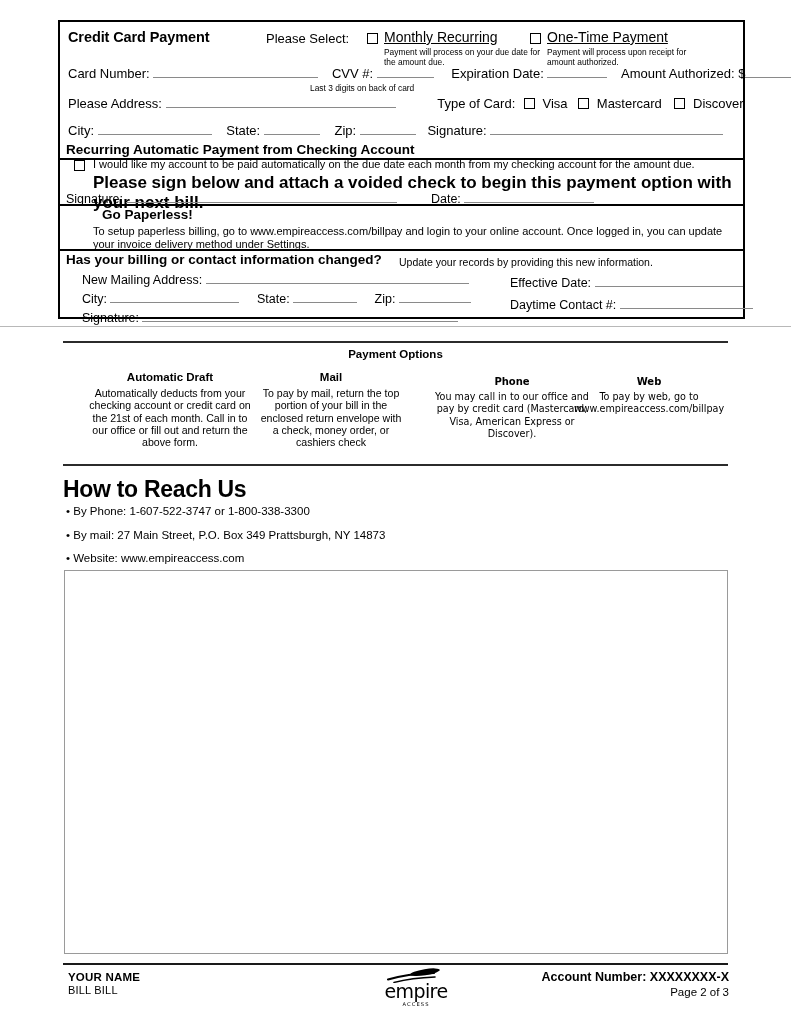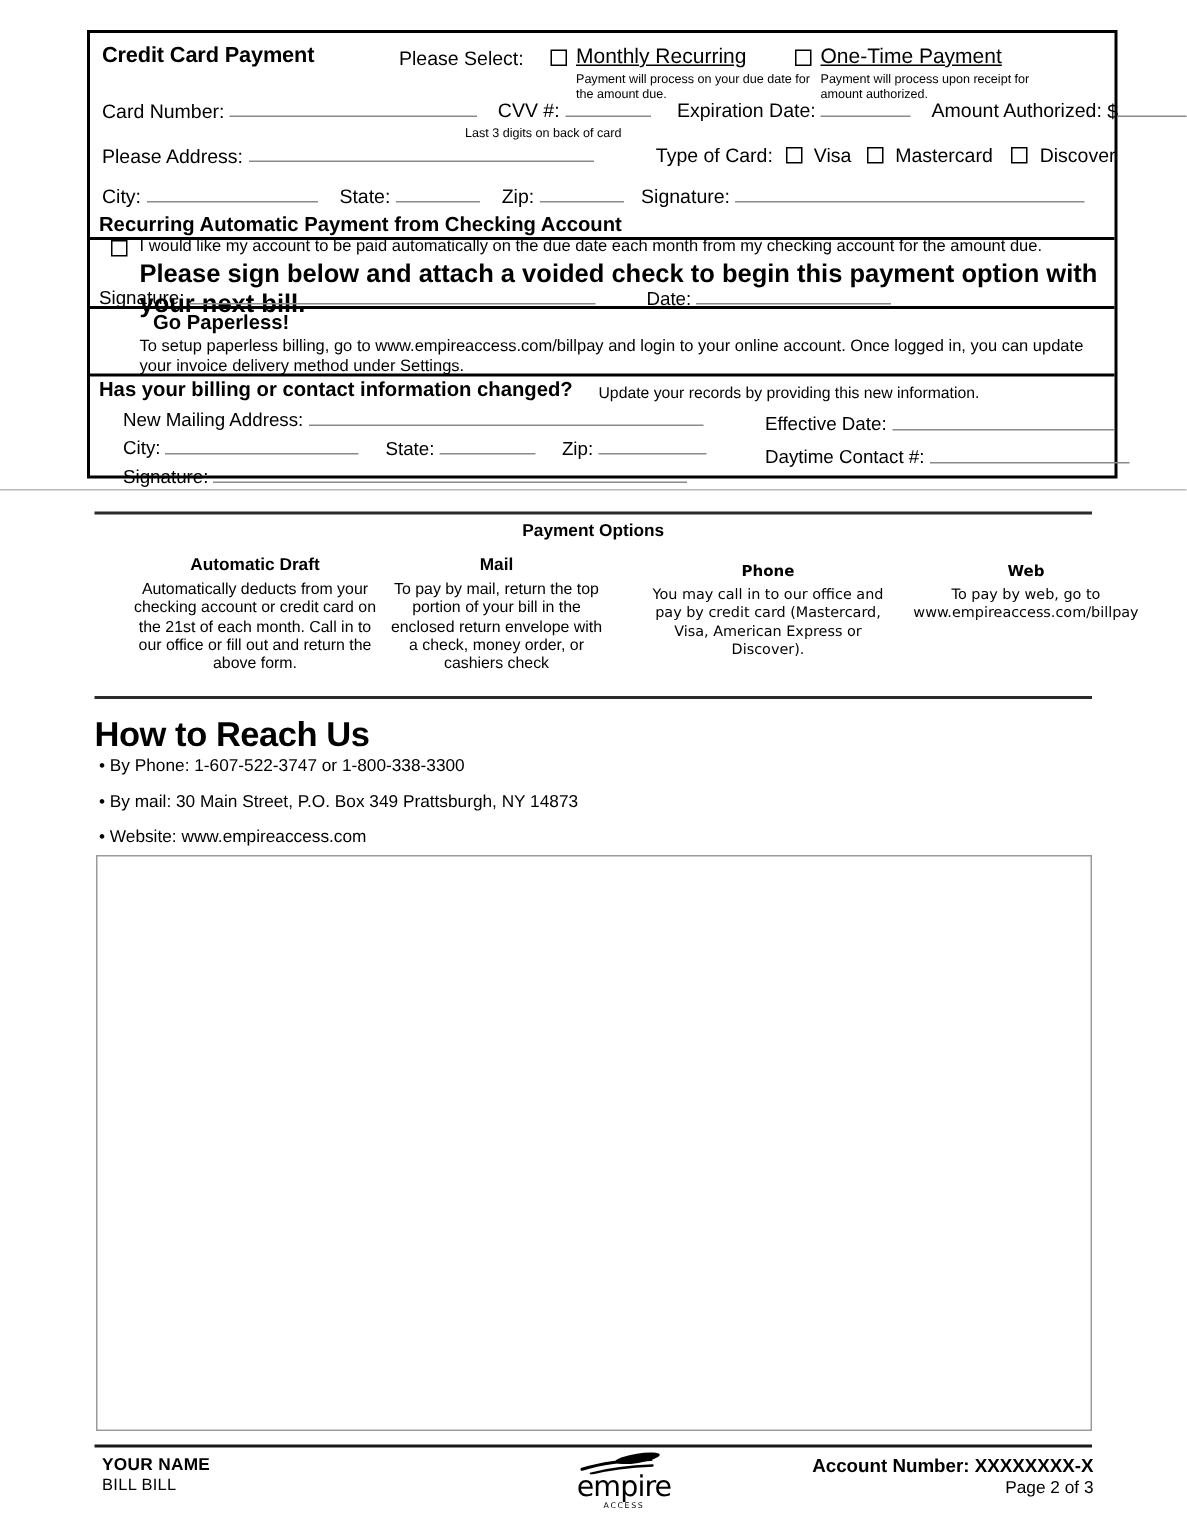--- a/index.html
+++ b/index.html
@@ -226,7 +226,7 @@
   .po-c1 { left: 88px;  top: 371px; width: 164px; }
   .po-c2 { left: 258px; top: 371px; width: 146px; }
   .po-c3 { left: 433px; top: 376px; width: 158px; }
-  .po-c4 { left: 605px; top: 376px; width: 158px; }
+  .po-c4 { left: 570px; top: 376px; width: 158px; }
   .po-c3 .t, .po-c4 .t {
     font-family: "DejaVu Sans", sans-serif;
     font-size: 9.6px;

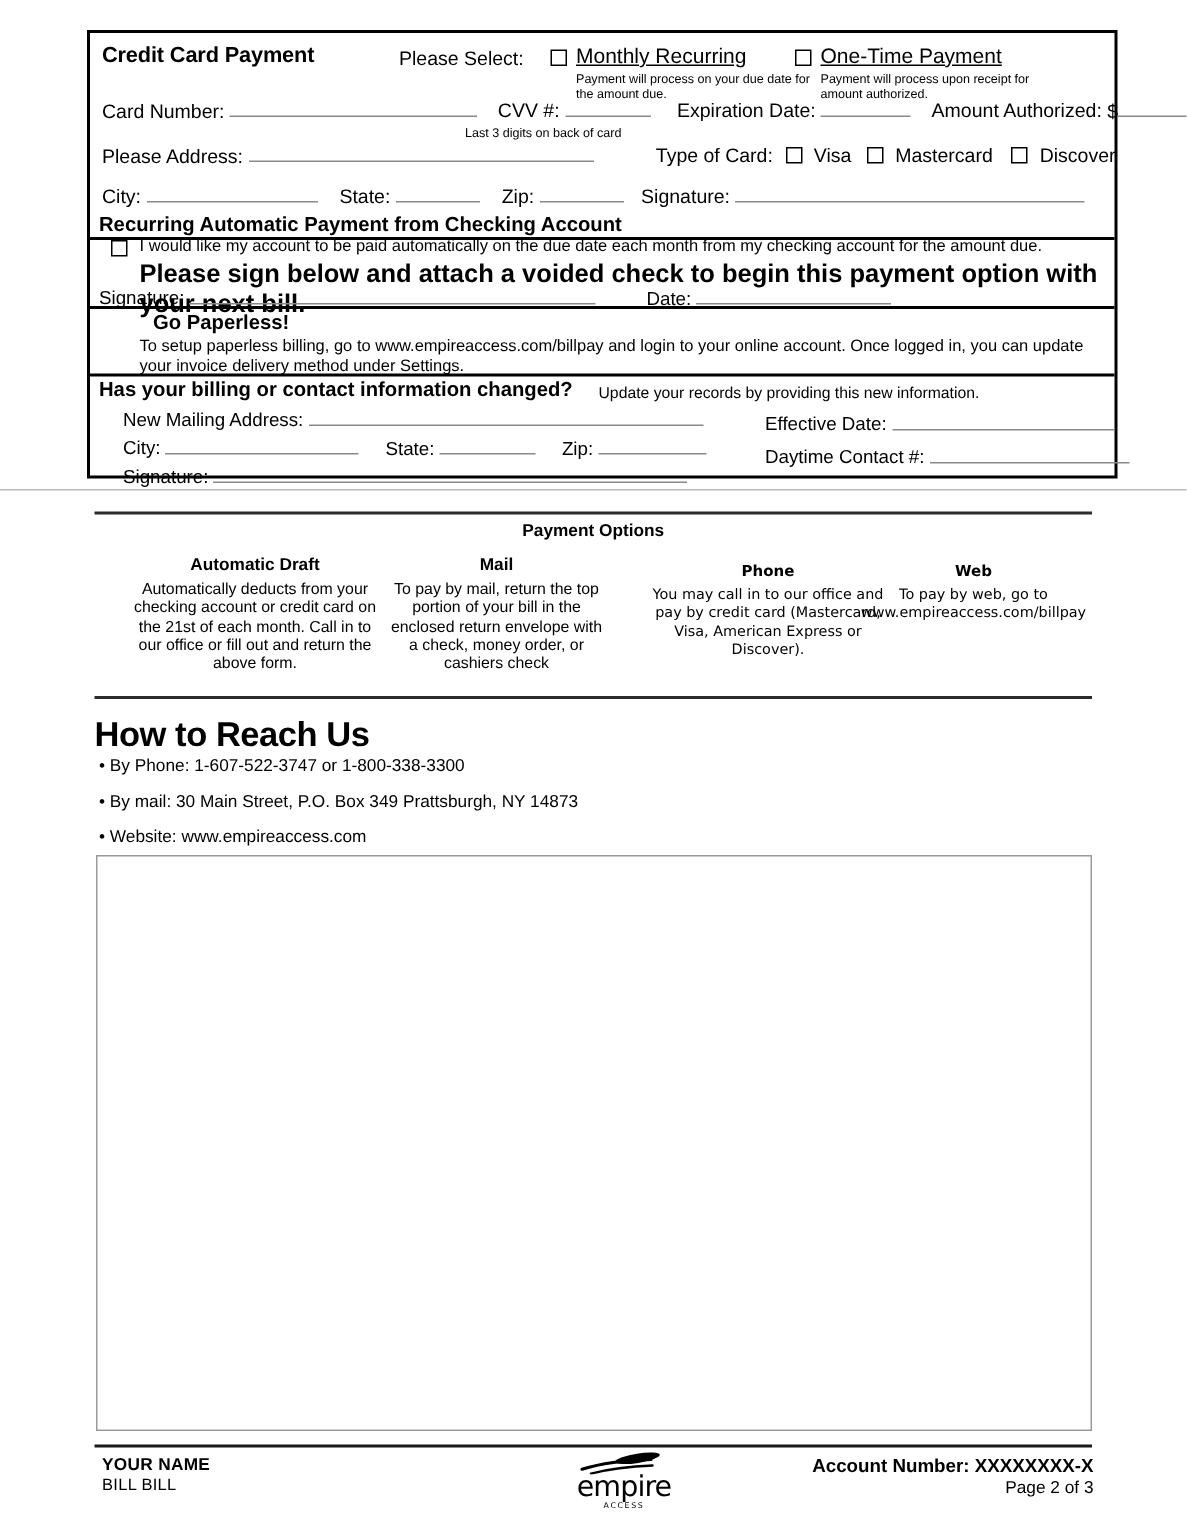--- a/index.html
+++ b/index.html
@@ -457,7 +457,7 @@
 
   <div class="reach-title">How to Reach Us</div>
   <div class="reach-item reach-1">• By Phone: 1-607-522-3747 or 1-800-338-3300</div>
-  <div class="reach-item reach-2">• By mail: 30 Main Street, P.O. Box 349 Prattsburgh, NY 14873</div>
+  <div class="reach-item reach-2">• By mail: 27 Main Street, P.O. Box 349 Prattsburgh, NY 14873</div>
   <div class="reach-item reach-3">• Website: www.empireaccess.com</div>
 
   <div class="bigbox"></div>

